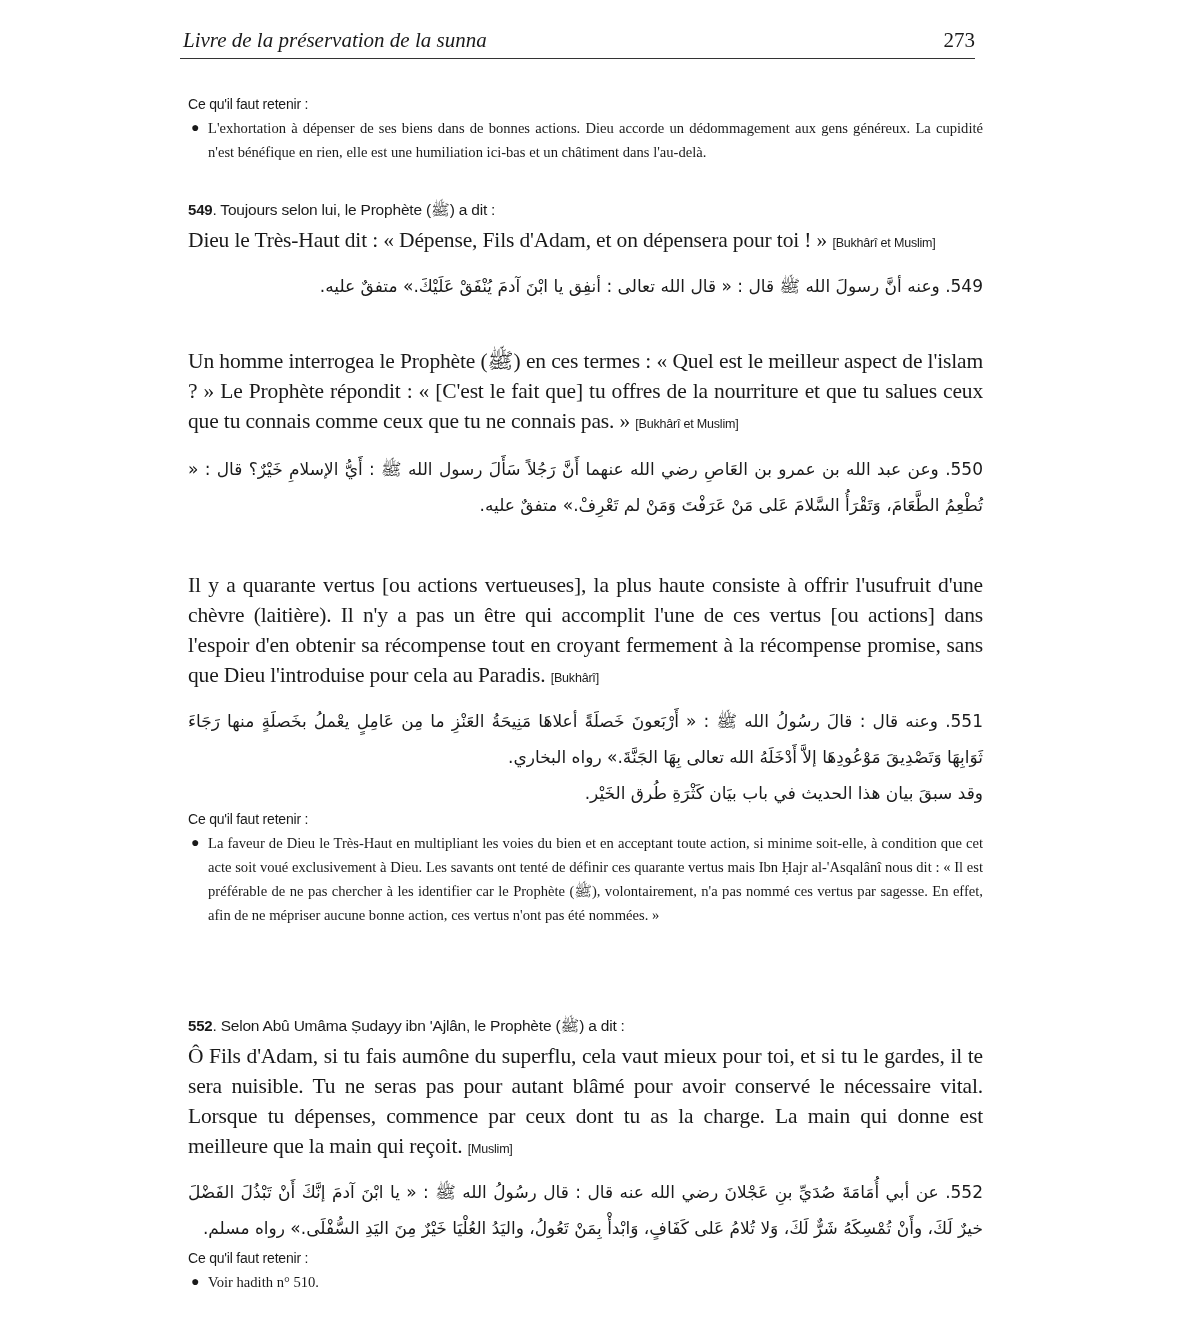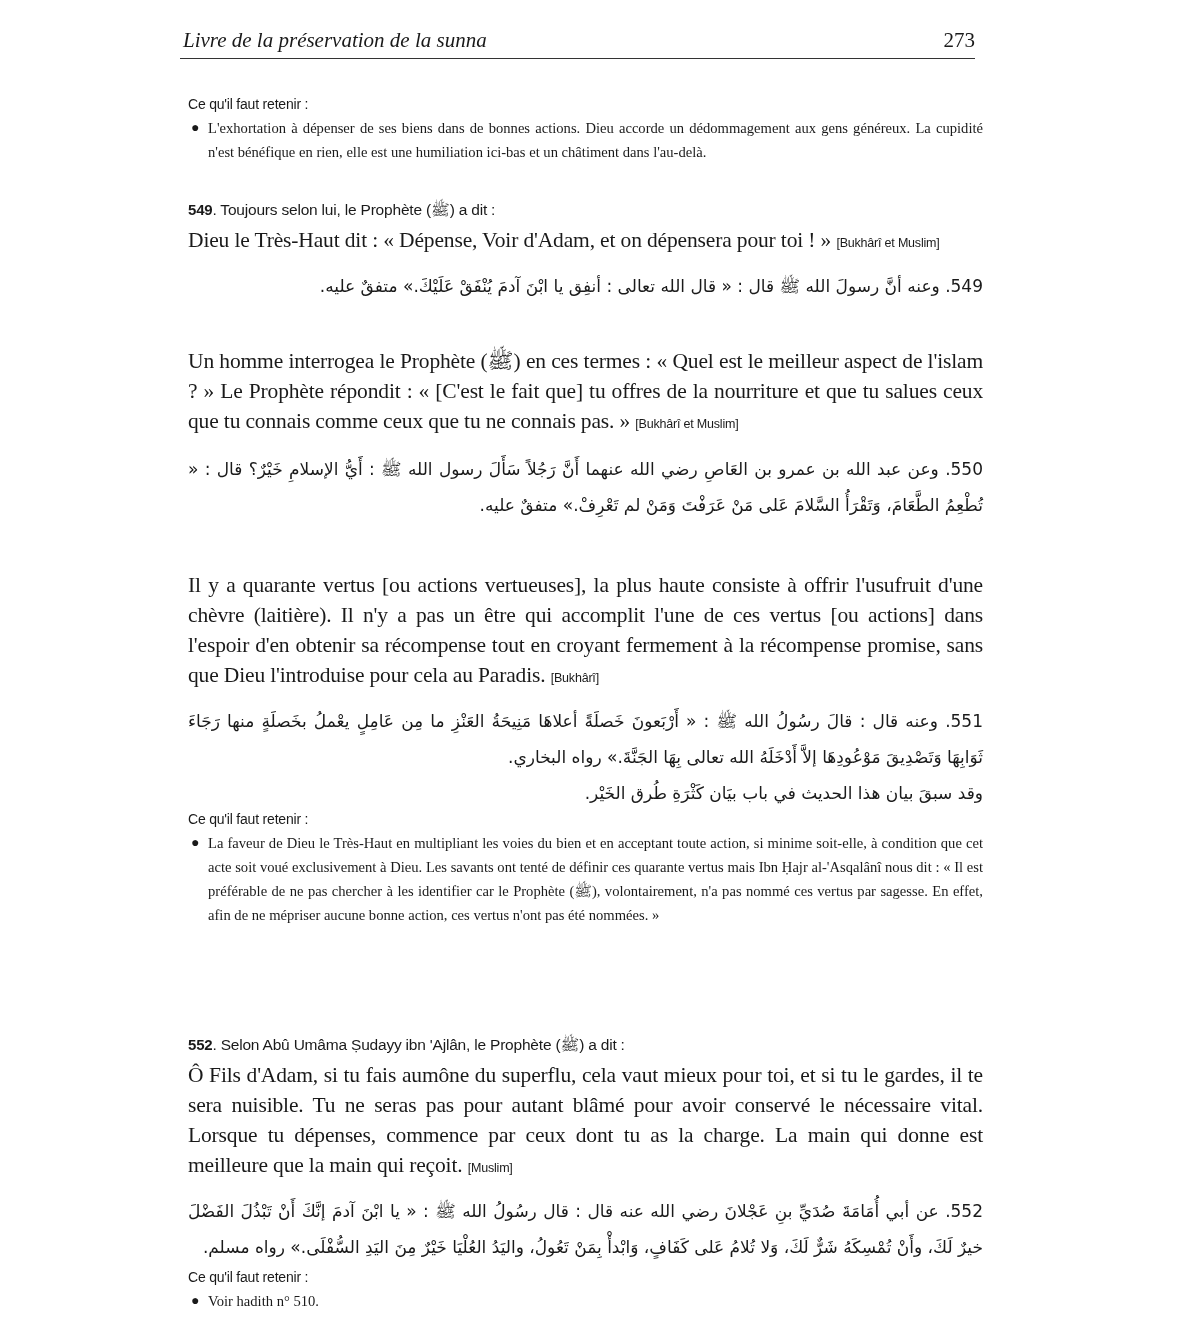--- a/index.html
+++ b/index.html
@@ -40,7 +40,7 @@
 
   <div class="block" style="top:200px;">
     <div class="hadith-head"><span class="num">549</span><span>. Toujours selon lui, le Prophète (ﷺ) a dit :</span></div>
-    <div class="hadith-body" style="margin-top:2px;"><span>Dieu le Très-Haut dit : « Dépense, Voir d'Adam, et on dépensera pour toi ! »</span> <span class="source">[Bukhârî et Muslim]</span></div>
+    <div class="hadith-body" style="margin-top:2px;"><span>Dieu le Très-Haut dit : « Dépense, Fils d'Adam, et on dépensera pour toi ! »</span> <span class="source">[Bukhârî et Muslim]</span></div>
     <div class="arabic" style="margin-top:10px;">549. وعنه أنَّ رسولَ الله ﷺ قال : « قال الله تعالى : أنفِق يا ابْنَ آدمَ يُنْفَقْ عَلَيْكَ.» متفقٌ عليه.</div>
   </div>
 

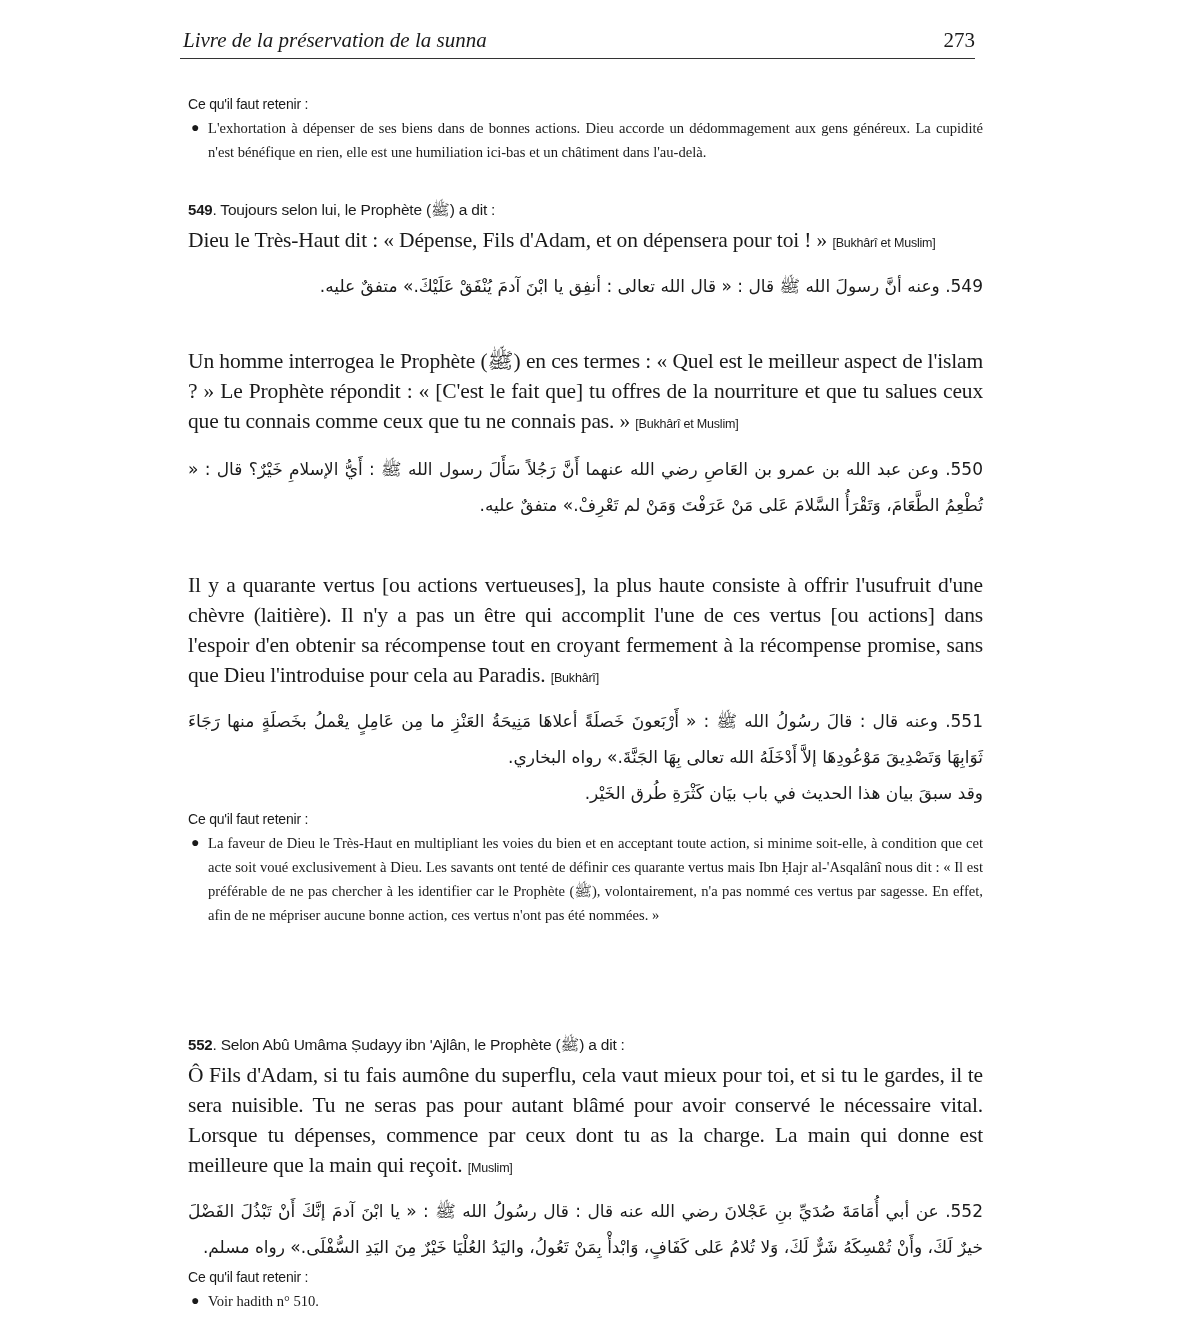--- a/index.html
+++ b/index.html
@@ -60,7 +60,7 @@
     </div>
   </div>
 
-  <div class="block" style="top:1016px;margin-top:19px;">
+  <div class="block" style="top:1016px;">
     <div class="hadith-head"><span class="num">552</span><span>. Selon Abû Umâma Ṣudayy ibn 'Ajlân, le Prophète (ﷺ) a dit :</span></div>
     <div class="hadith-body" style="margin-top:2px;"><span>Ô Fils d'Adam, si tu fais aumône du superflu, cela vaut mieux pour toi, et si tu le gardes, il te sera nuisible. Tu ne seras pas pour autant blâmé pour avoir conservé le nécessaire vital. Lorsque tu dépenses, commence par ceux dont tu as la charge. La main qui donne est meilleure que la main qui reçoit.</span> <span class="source">[Muslim]</span></div>
     <div class="arabic" style="margin-top:10px;">552. عن أبي أُمَامَةَ صُدَيِّ بنِ عَجْلانَ رضي الله عنه قال : قال رسُولُ الله ﷺ : « يا ابْنَ آدمَ إنَّكَ أَنْ تَبْذُلَ الفَضْلَ خيرٌ لَكَ، وأَنْ تُمْسِكَهُ شَرٌّ لَكَ، وَلا تُلامُ عَلى كَفَافٍ، وَابْدأْ بِمَنْ تَعُولُ، واليَدُ العُلْيَا خَيْرٌ مِنَ اليَدِ السُّفْلَى.» رواه مسلم.</div>

